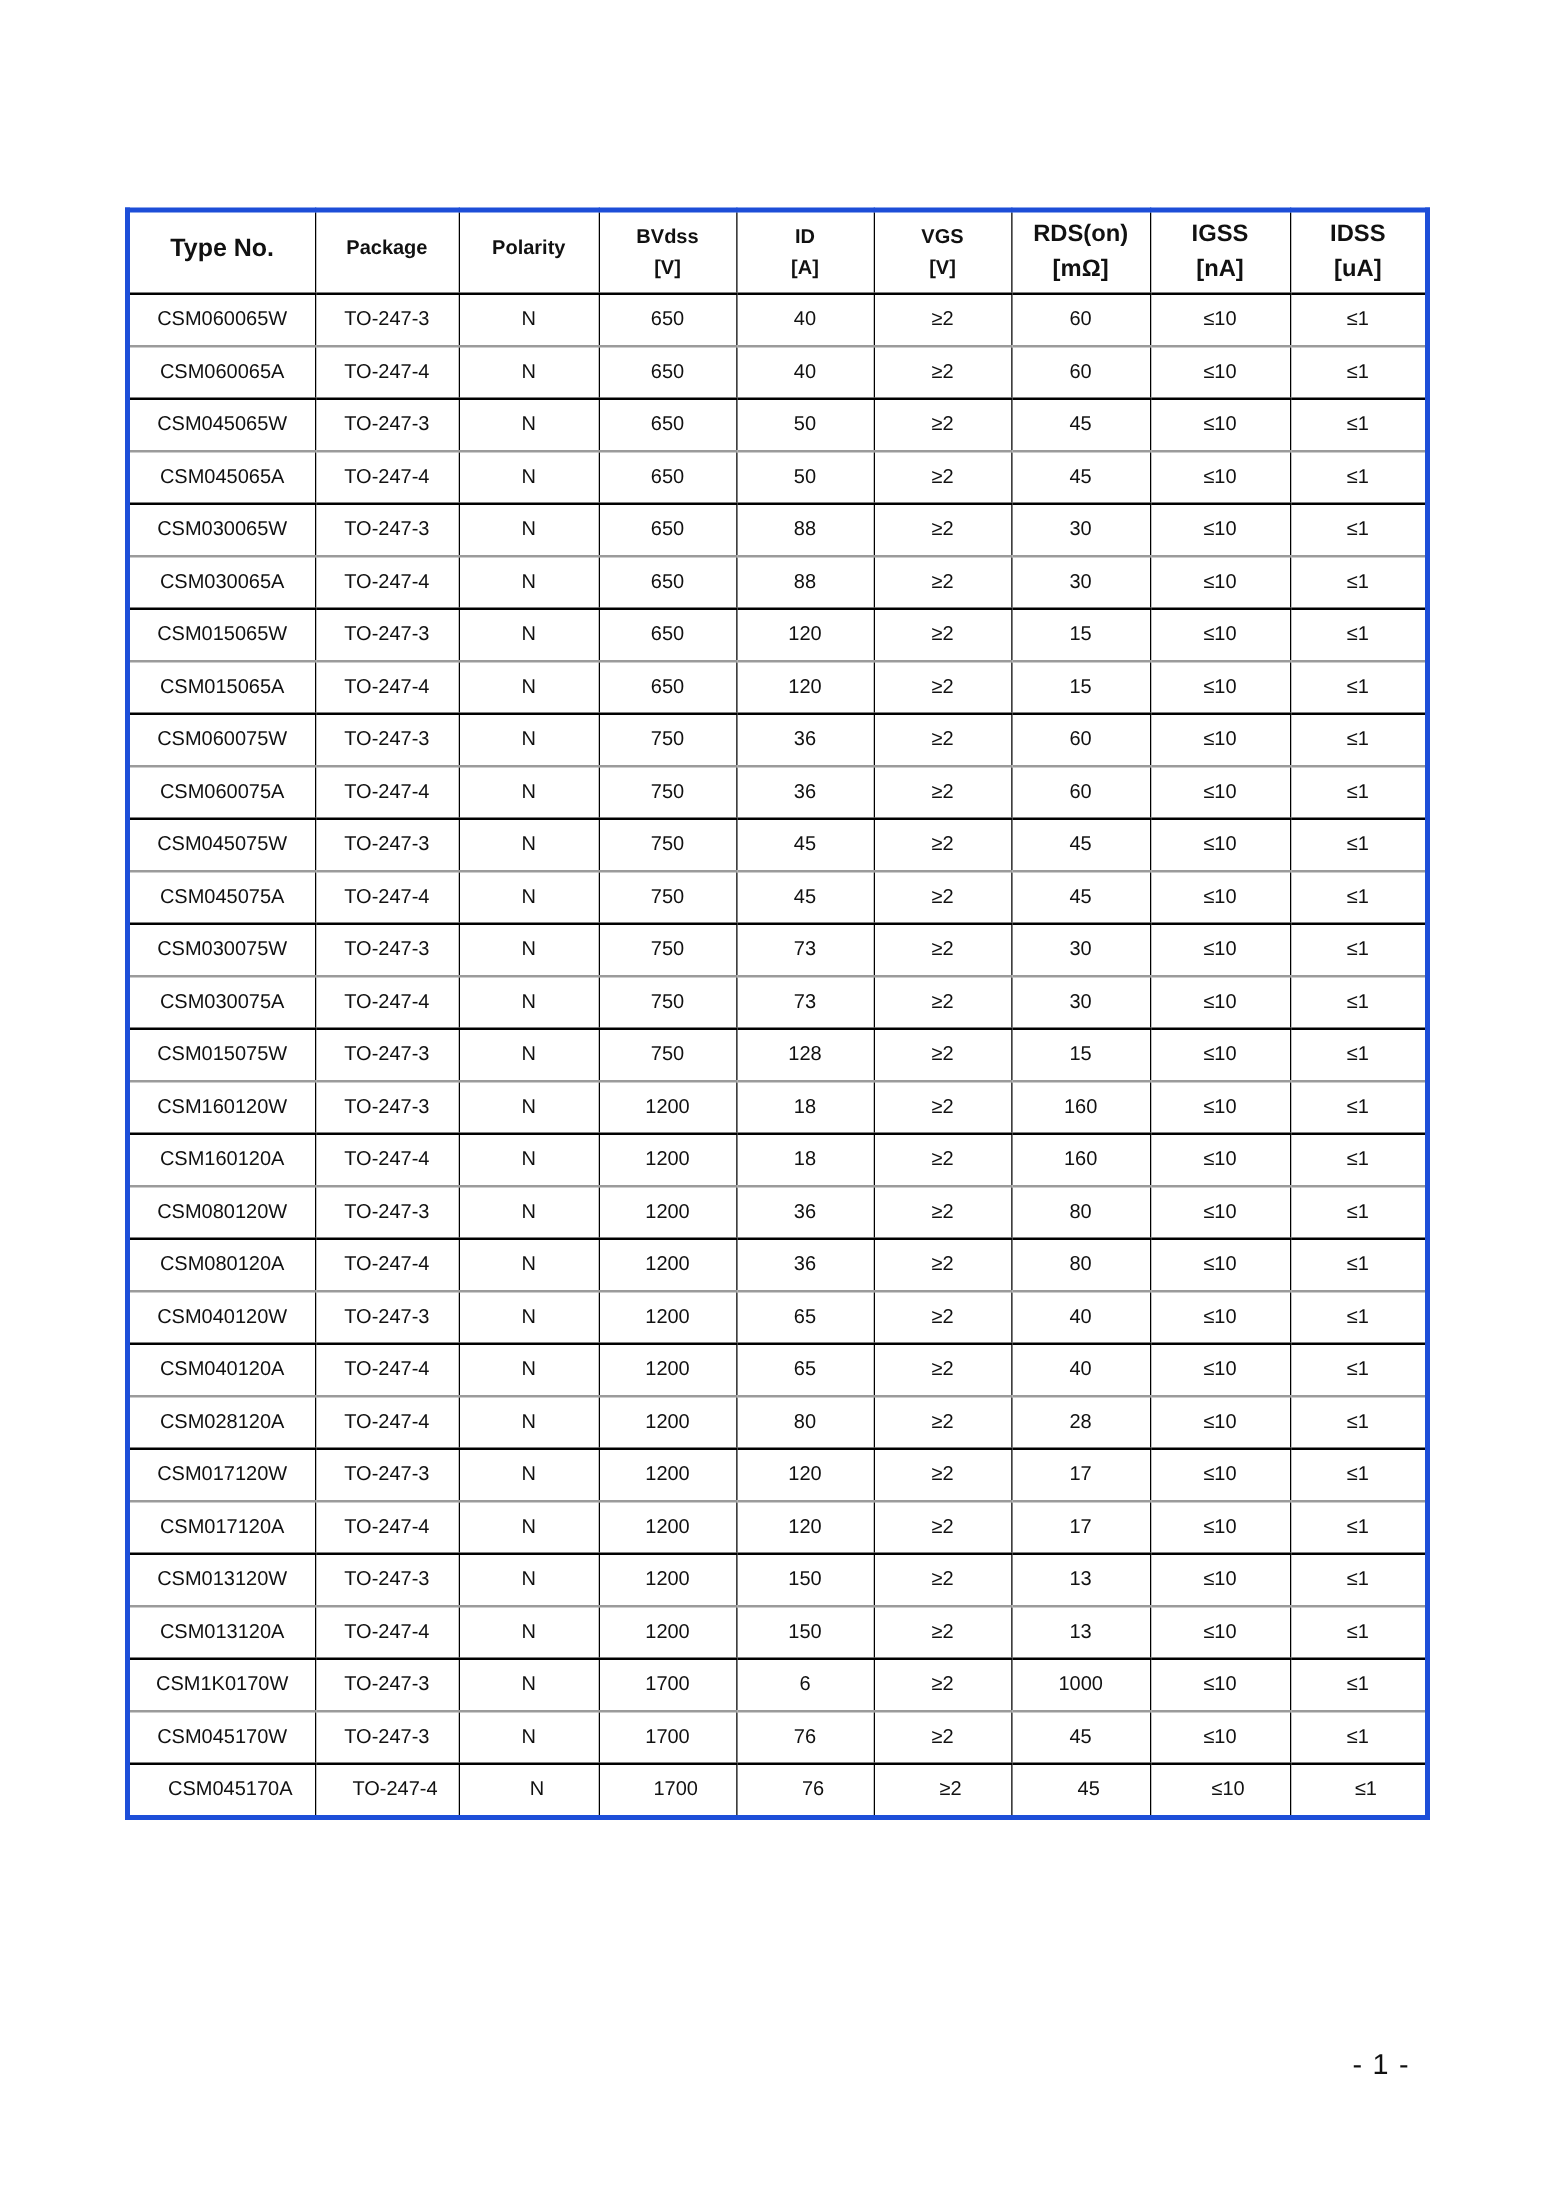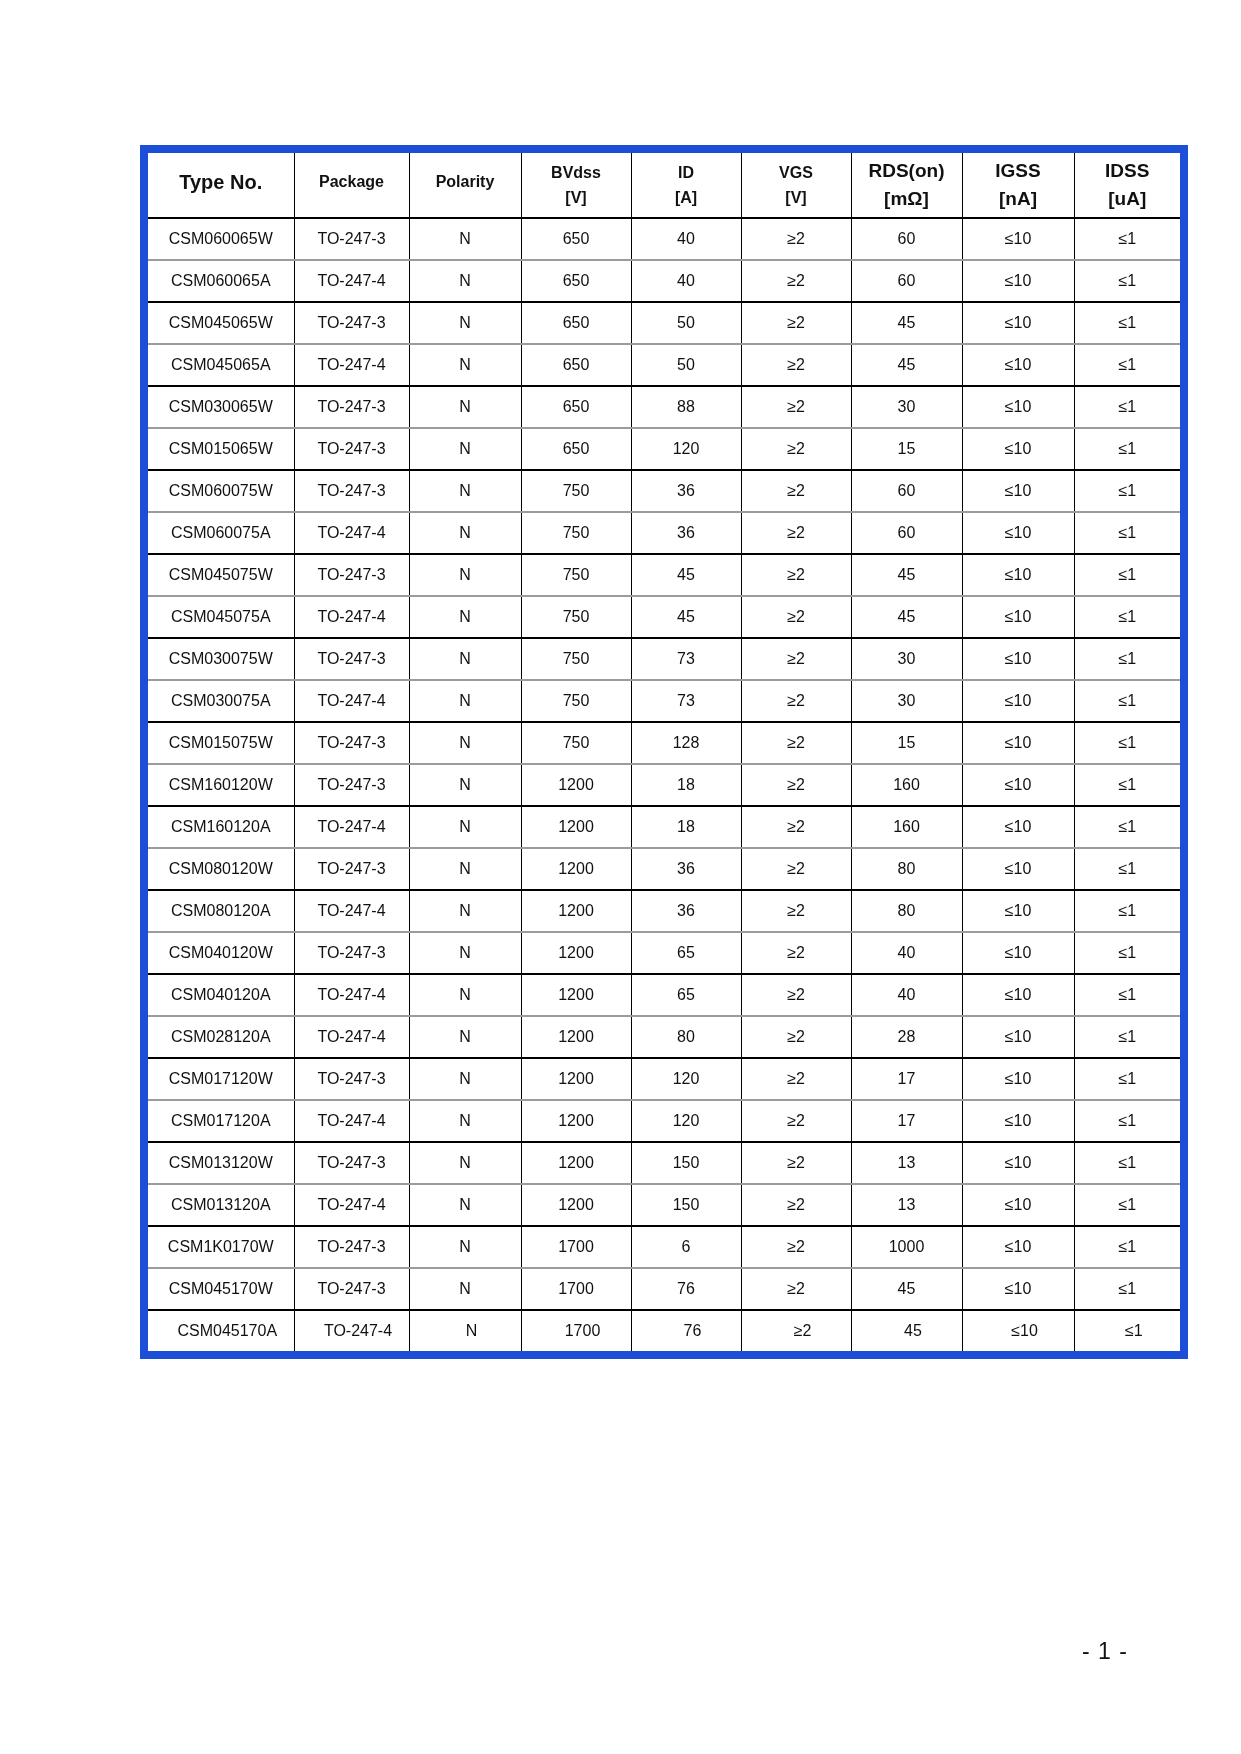--- a/index.html
+++ b/index.html
@@ -19,12 +19,11 @@
   table.spec-table {
     position: absolute;
     left: 100px;
-    top: 145px;
+    top: 166px;
     width: 1040px;
     border-collapse: collapse;
     table-layout: fixed;
-    border: 8px solid #1d4ed8;
-    margin-left: 40px;
+    border: 4px solid #1d4ed8;
   }
   col.c1 { width: 150px; }
   col.c2 { width: 115px; }

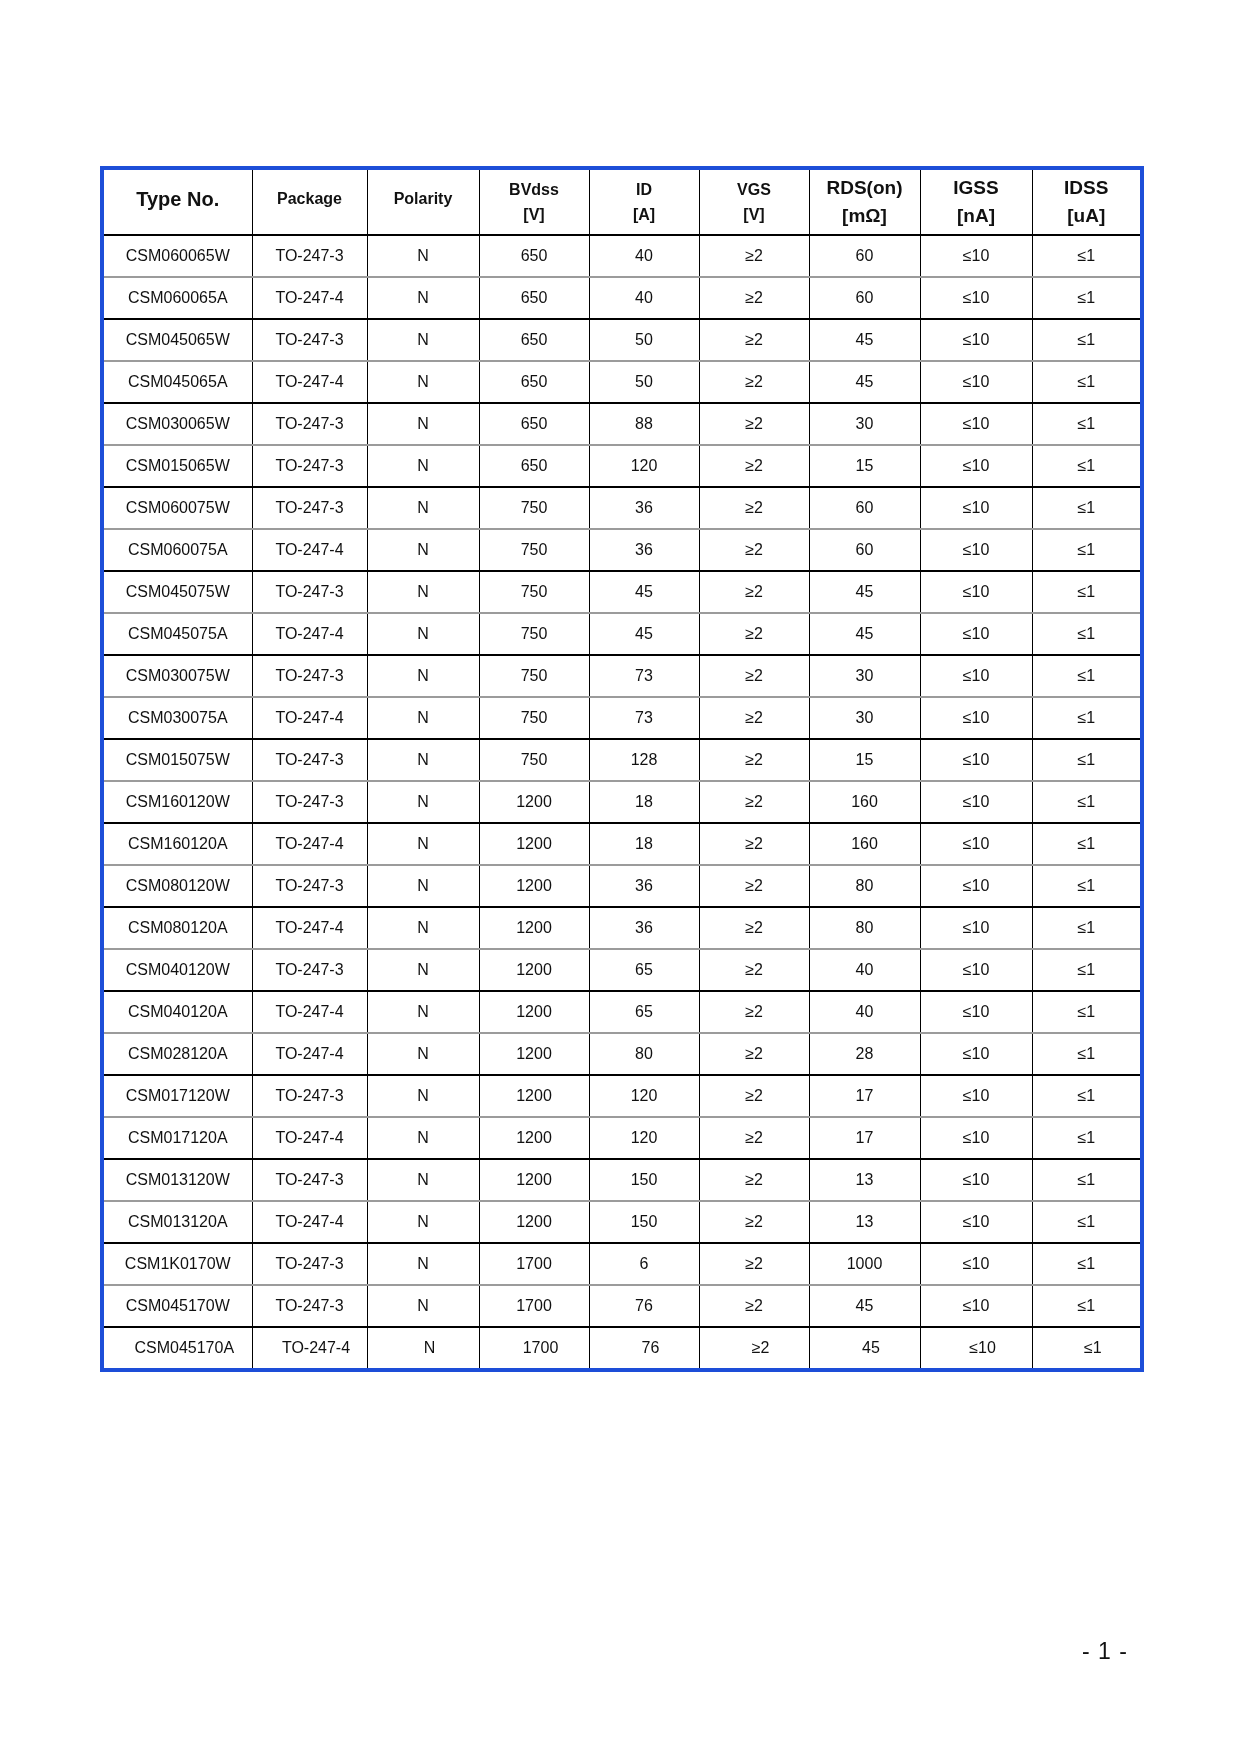--- a/index.html
+++ b/index.html
@@ -215,6 +215,17 @@
           <td>≤1</td>
         </tr>
         <tr>
+          <td>CSM030065A</td>
+          <td>TO-247-4</td>
+          <td>N</td>
+          <td>650</td>
+          <td>88</td>
+          <td>≥2</td>
+          <td>30</td>
+          <td>≤10</td>
+          <td>≤1</td>
+        </tr>
+        <tr>
           <td>CSM015065W</td>
           <td>TO-247-3</td>
           <td>N</td>

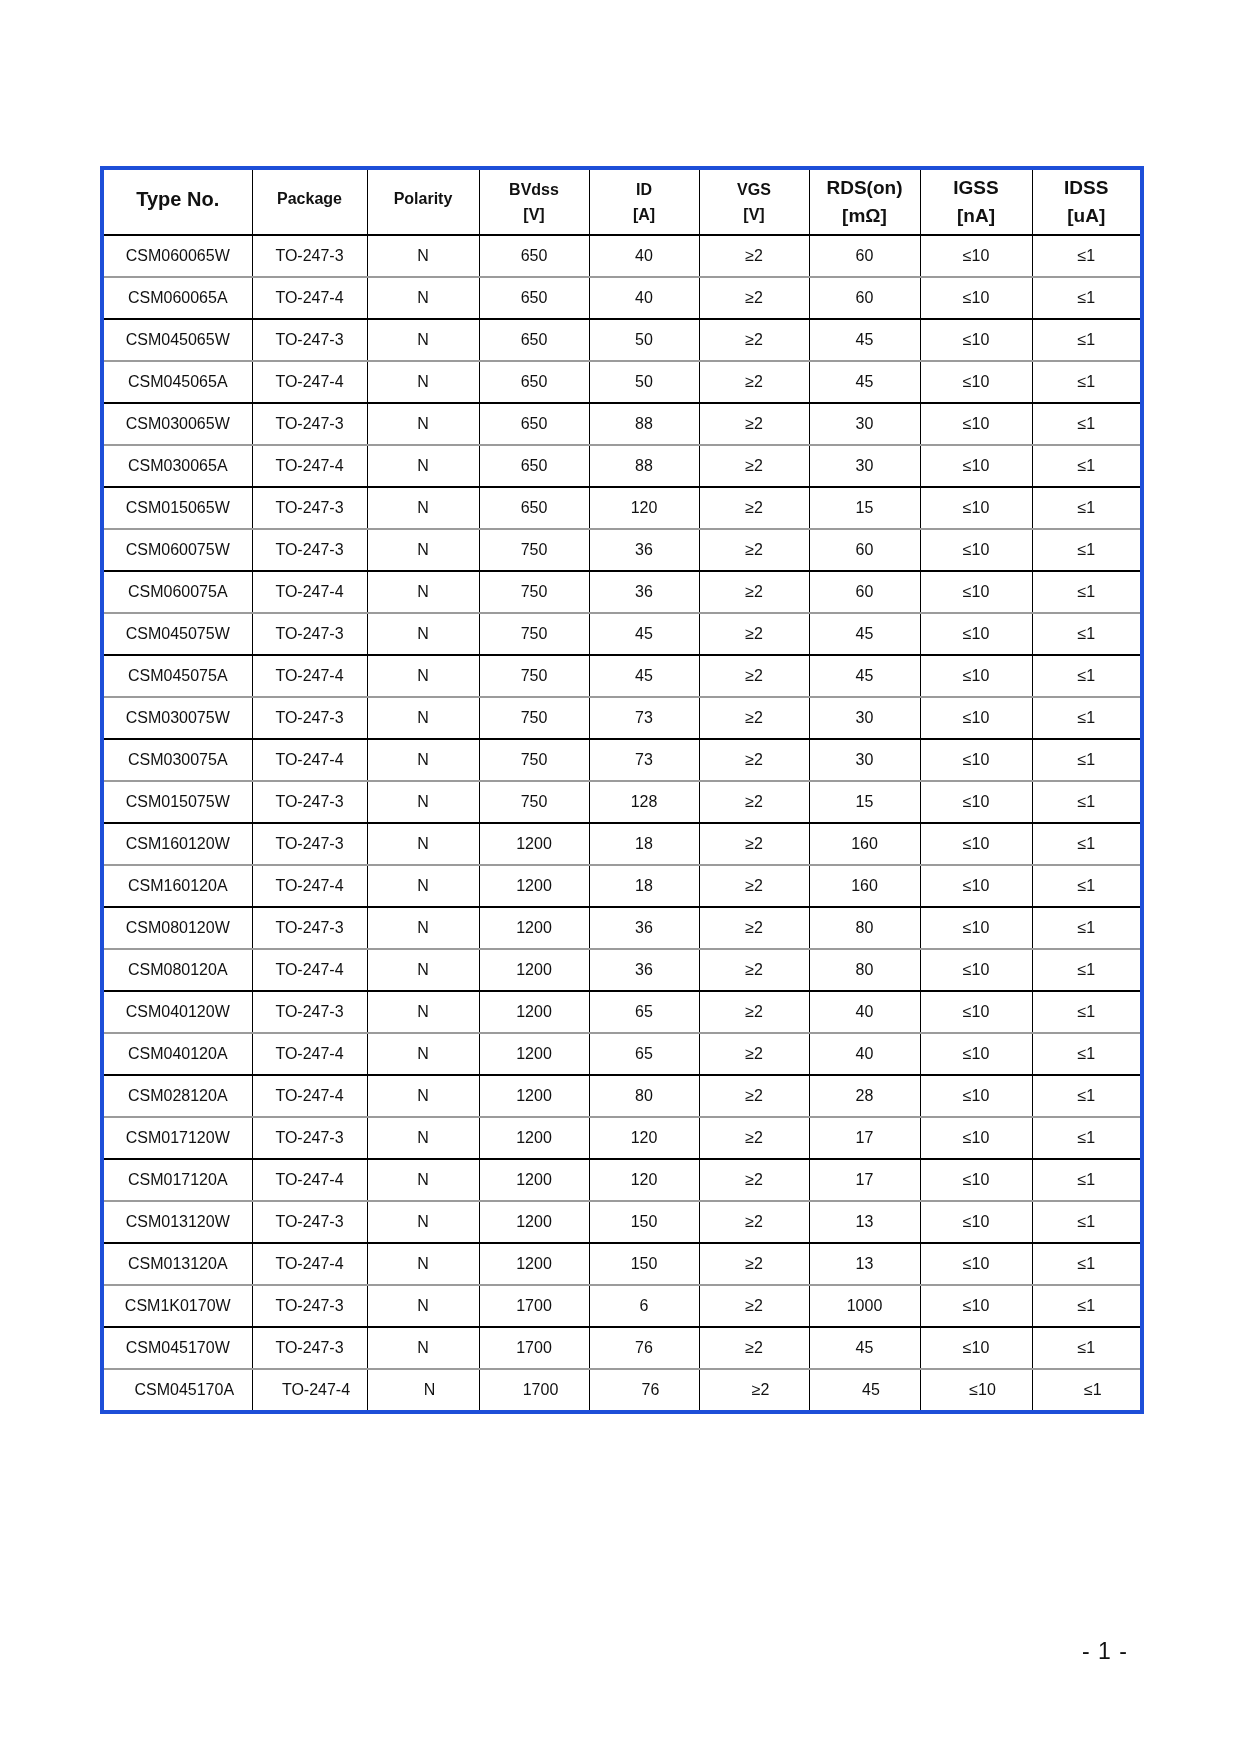--- a/index.html
+++ b/index.html
@@ -237,6 +237,17 @@
           <td>≤1</td>
         </tr>
         <tr>
+          <td>CSM015065A</td>
+          <td>TO-247-4</td>
+          <td>N</td>
+          <td>650</td>
+          <td>120</td>
+          <td>≥2</td>
+          <td>15</td>
+          <td>≤10</td>
+          <td>≤1</td>
+        </tr>
+        <tr>
           <td>CSM060075W</td>
           <td>TO-247-3</td>
           <td>N</td>

